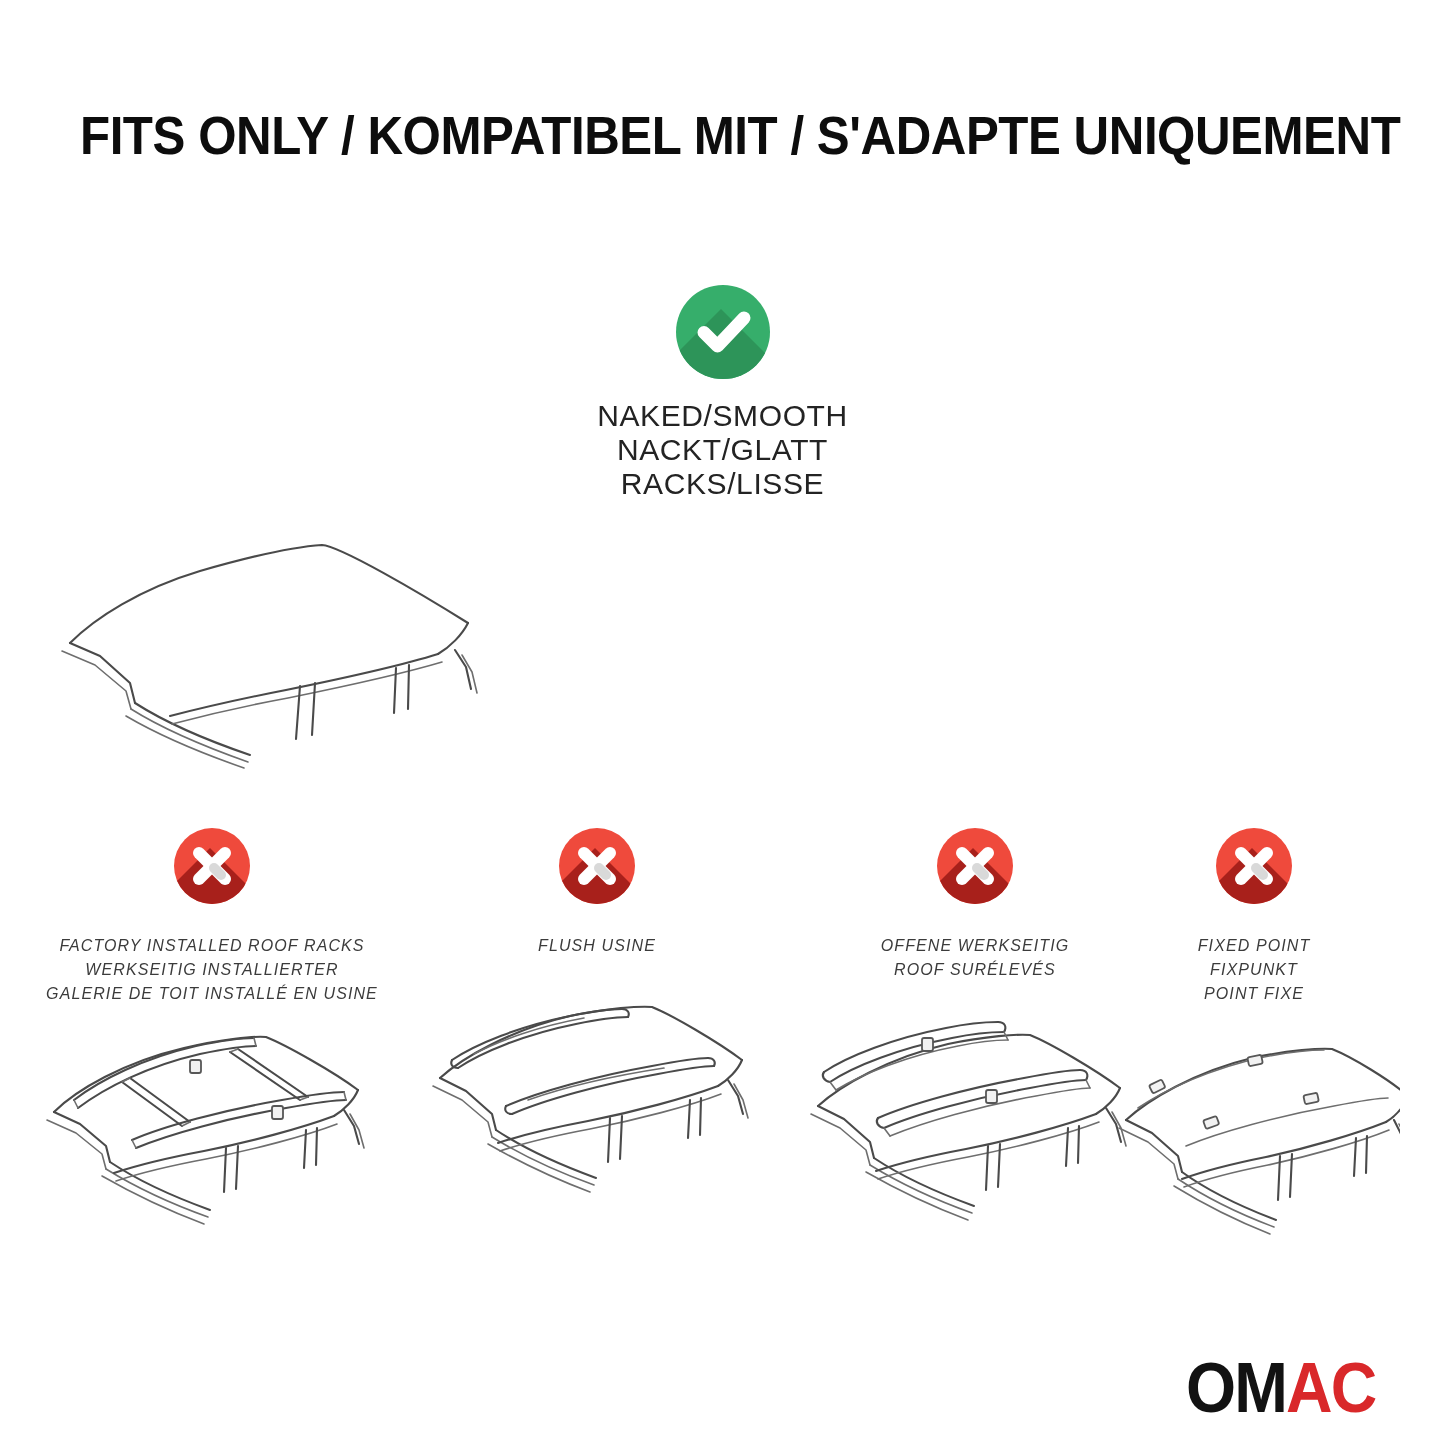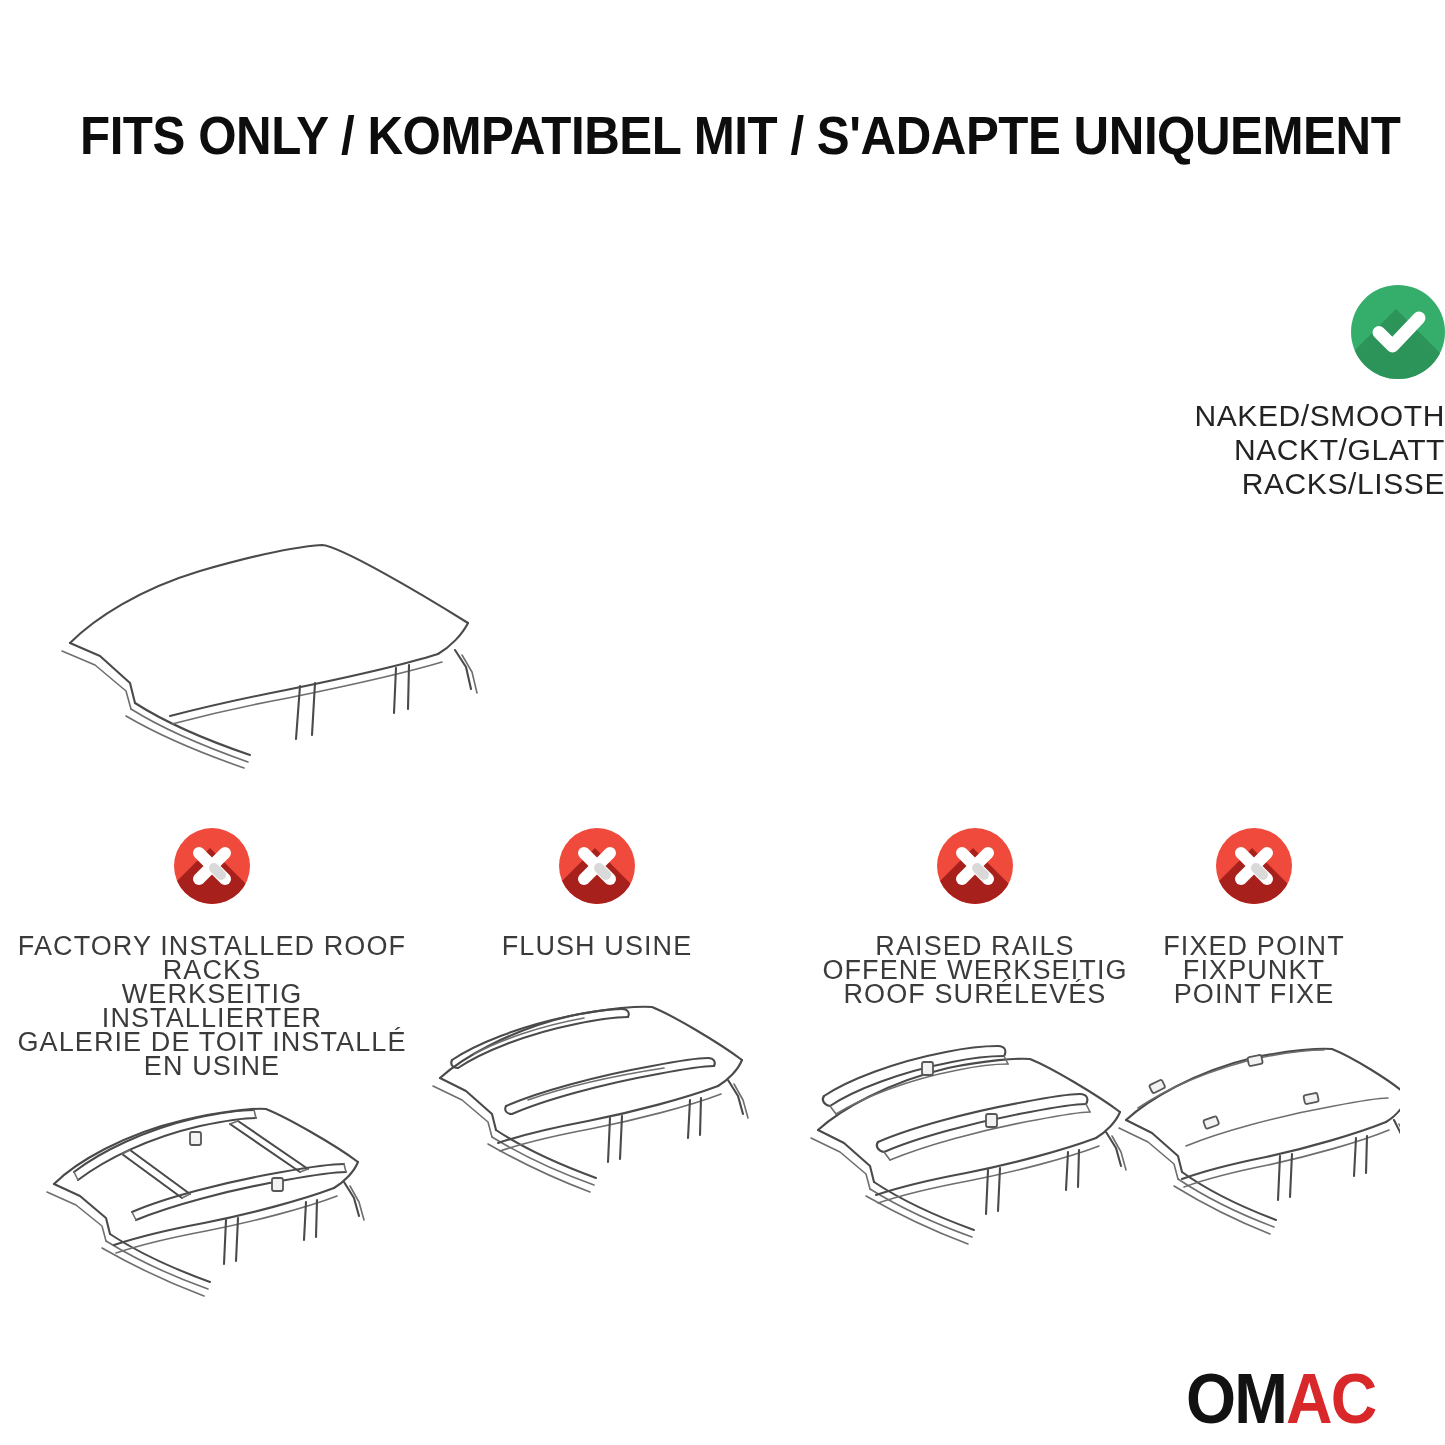--- a/index.html
+++ b/index.html
@@ -35,7 +35,7 @@
     position: absolute;
     left: 0; top: 285px;
     width: 1445px;
-    text-align: right;
+    text-align: center;
   }
   .badge-wrap {
     position: relative;

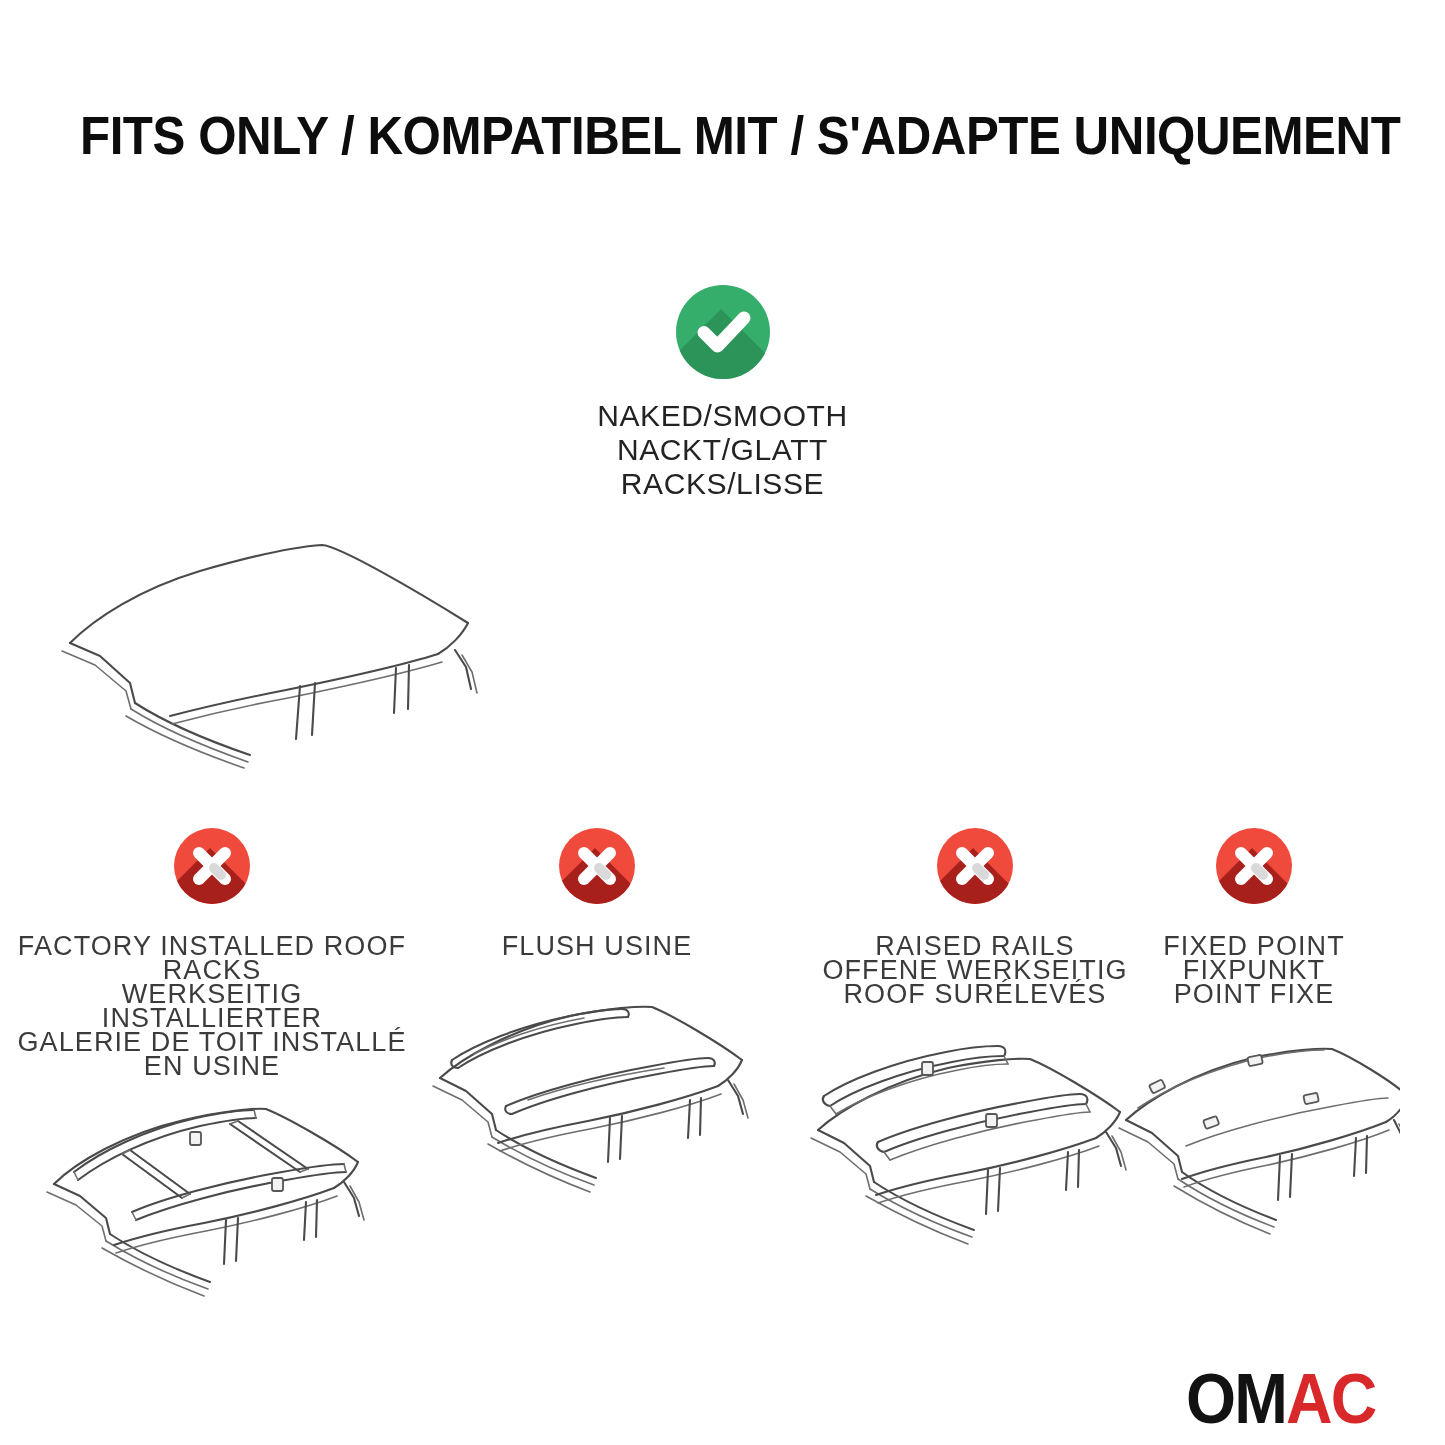--- a/index.html
+++ b/index.html
@@ -91,11 +91,12 @@
   }
   .col-badge { height: 106px; }
   .col-labels {
-    font-size: 27px;
+    font-size: 16px;
     line-height: 24px;
     letter-spacing: 1.1px;
     color: #3b3b3b;
     font-weight: 400;
+    font-style: italic;
   }
   .col-art {
     margin-top: 14px;

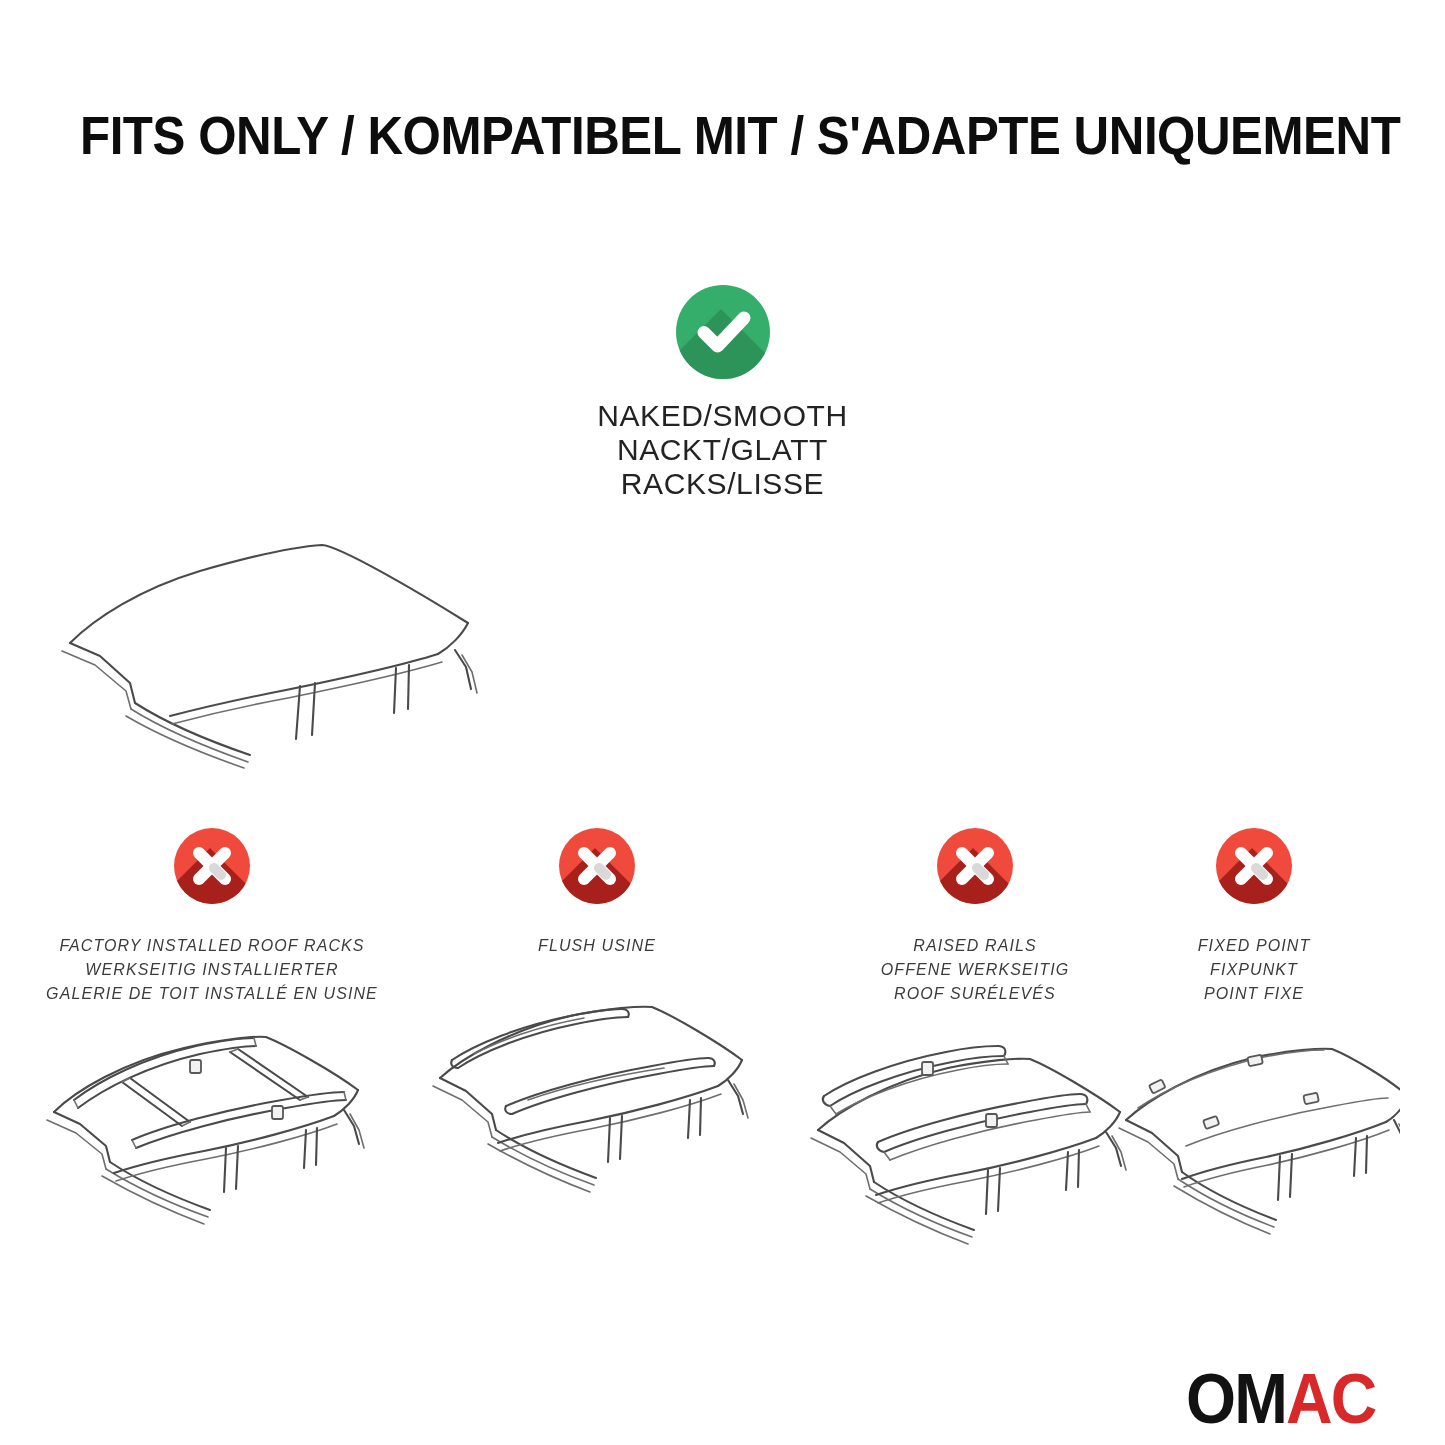--- a/index.html
+++ b/index.html
@@ -310,7 +310,6 @@
       </div>
     </div>
     <div class="col-labels">
-      <div>RAISED RAILS</div>
       <div>OFFENE WERKSEITIG</div>
       <div>ROOF SURÉLEVÉS</div>
     </div>

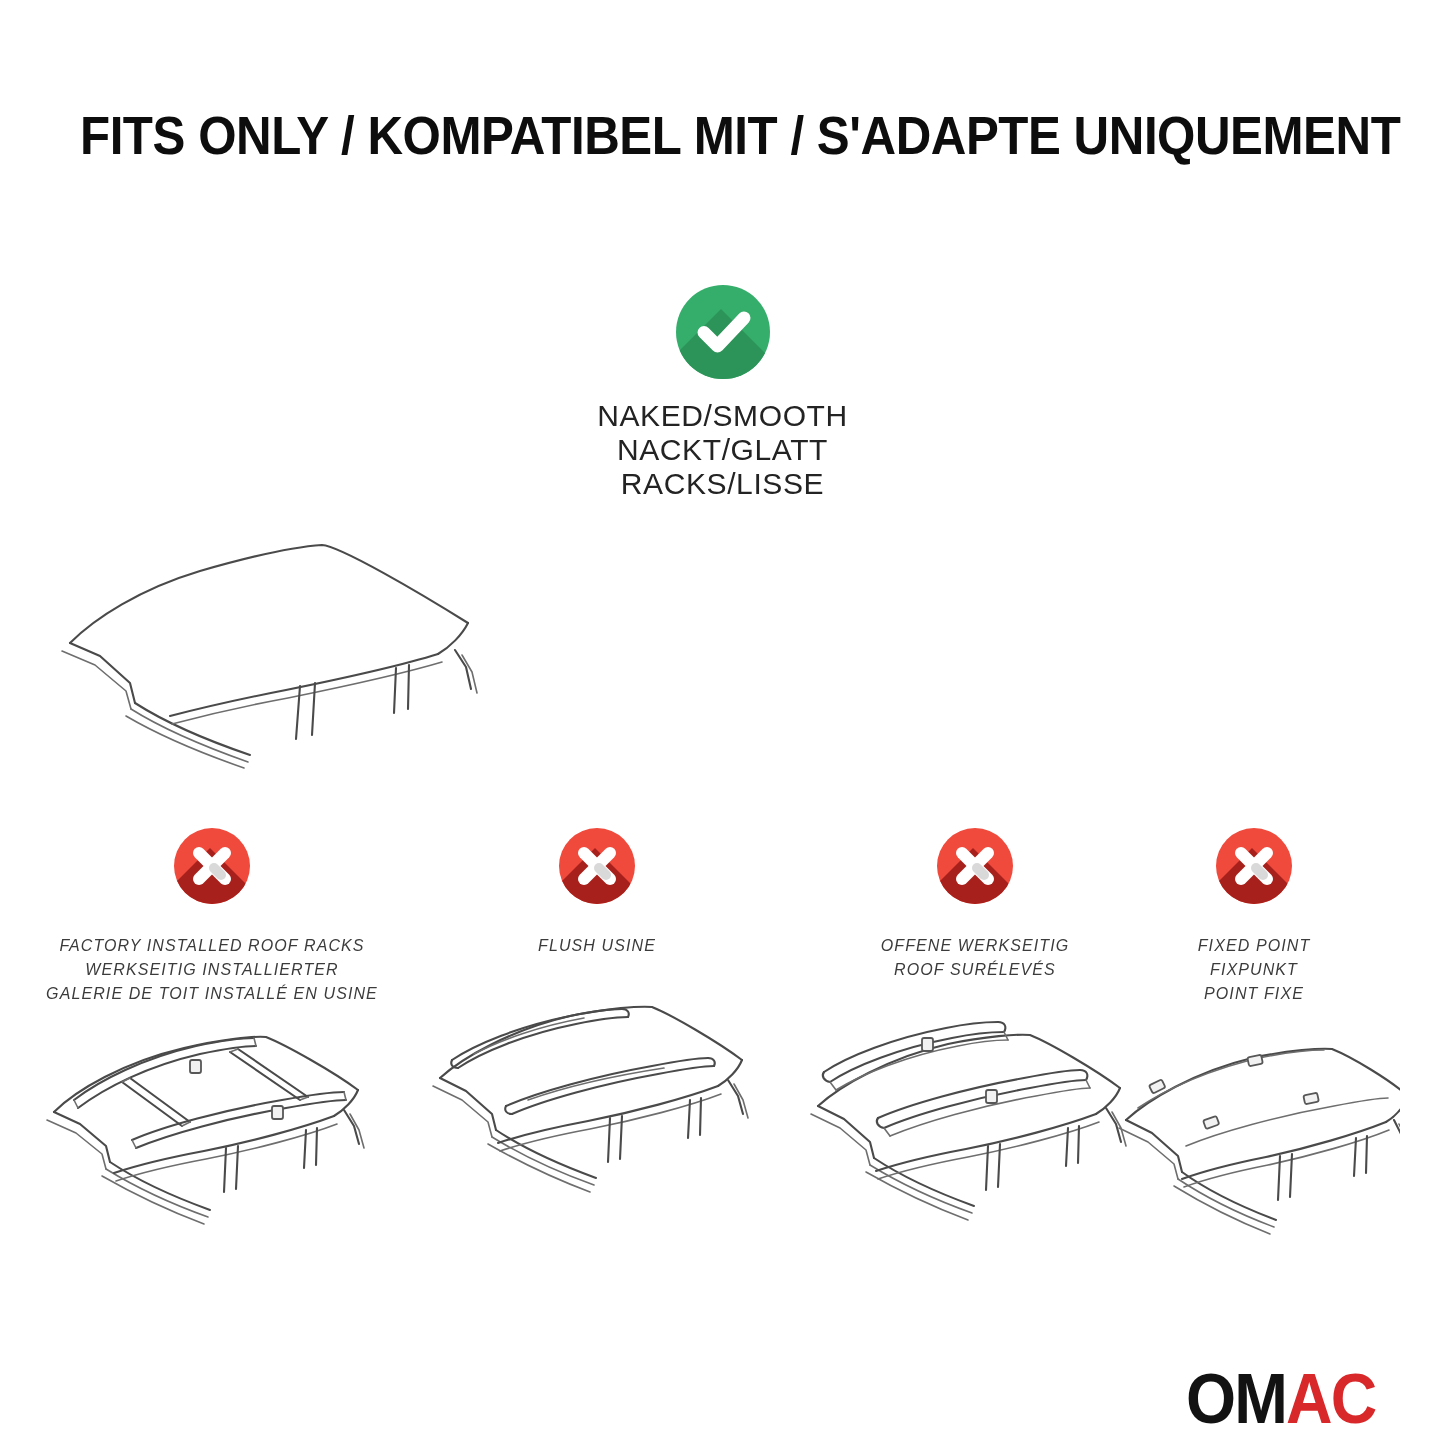--- a/index.html
+++ b/index.html
@@ -109,7 +109,6 @@
     top: 1352px;
     width: 236px;
     height: 72px;
-    margin-top: 11px;
   }
   .logo-text {
     font-size: 70px;

